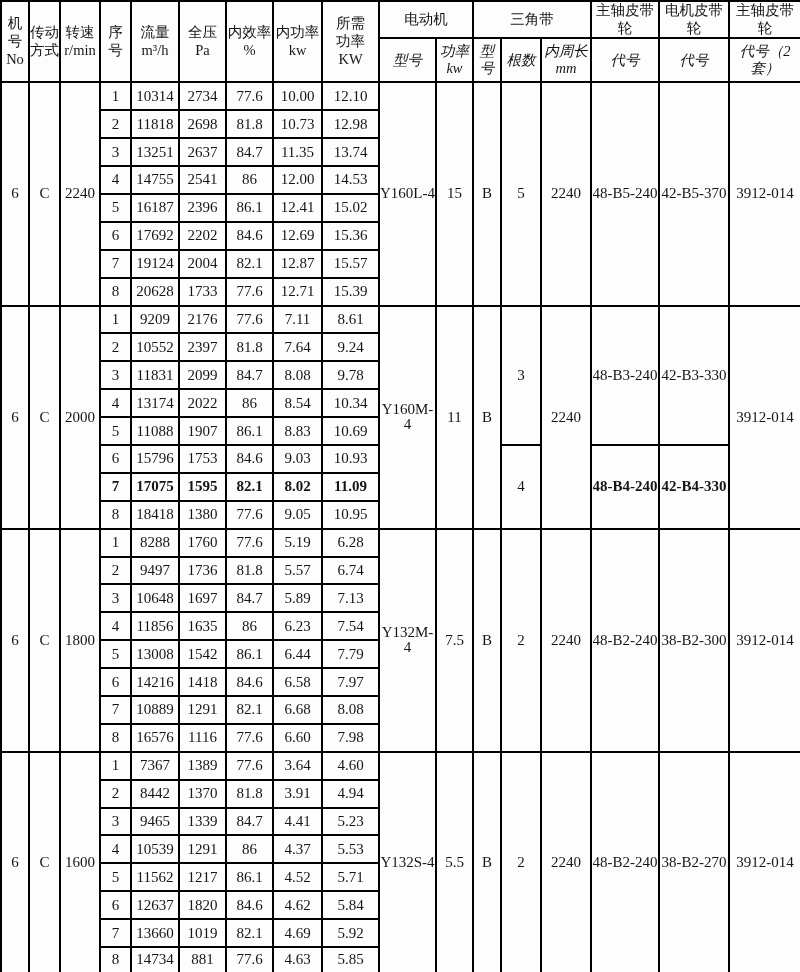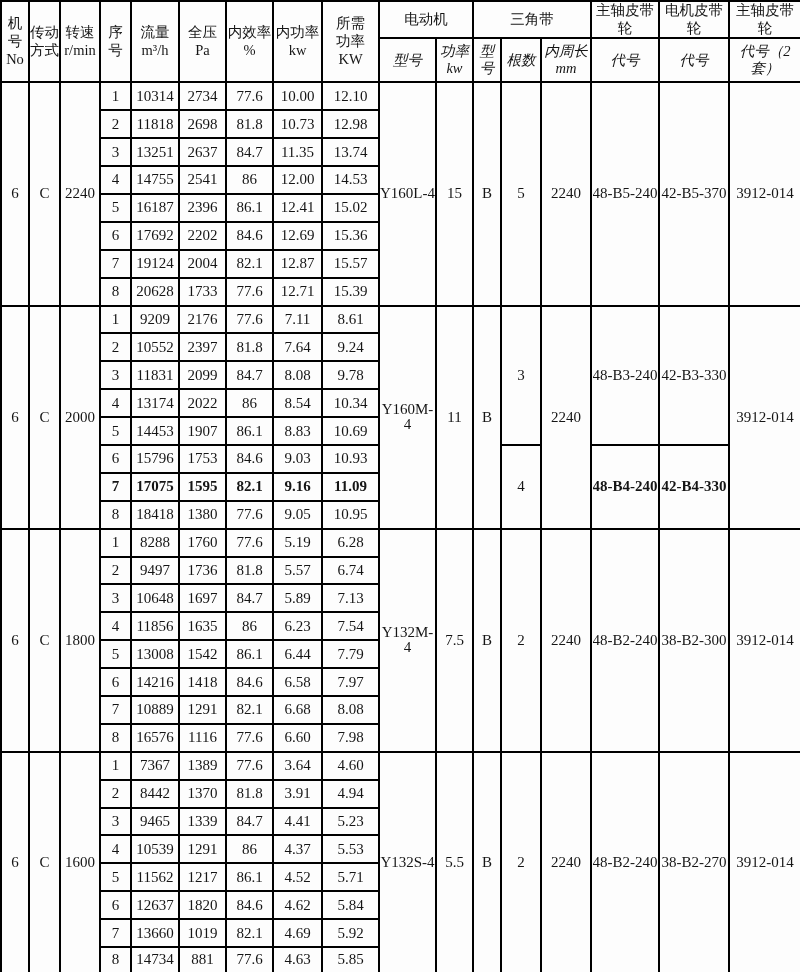--- a/index.html
+++ b/index.html
@@ -220,7 +220,7 @@
         </tr>
         <tr>
           <td>5</td>
-          <td>14453</td>
+          <td>11088</td>
           <td>1907</td>
           <td>86.1</td>
           <td>8.83</td>

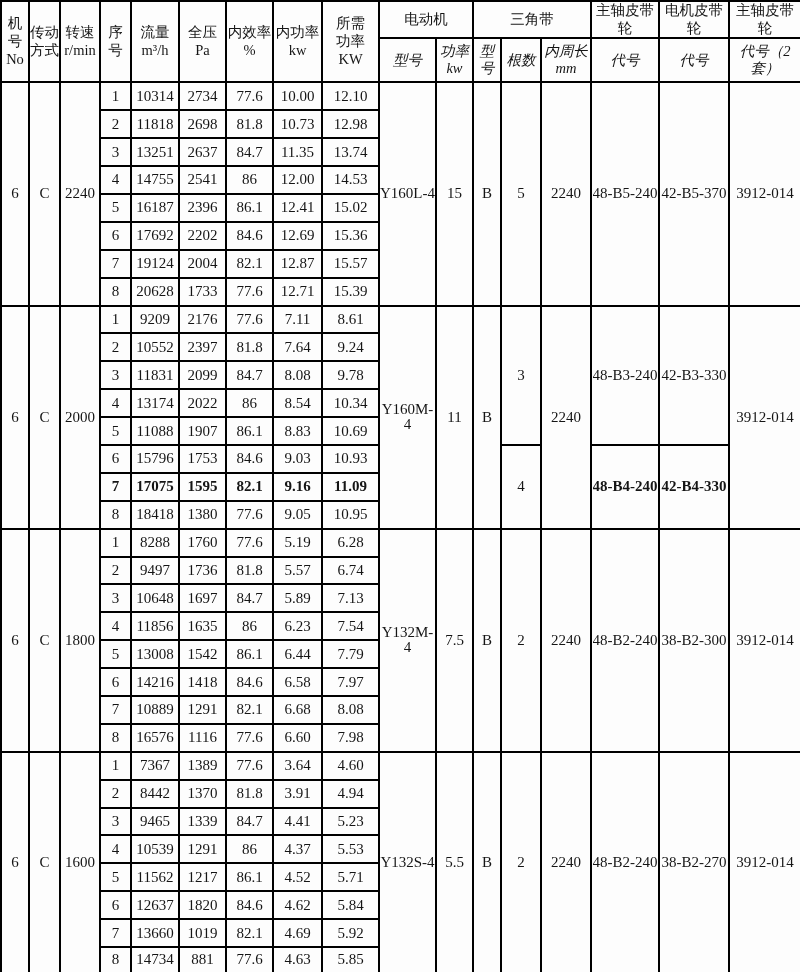--- a/index.html
+++ b/index.html
@@ -242,7 +242,7 @@
           <td class="bold">17075</td>
           <td class="bold">1595</td>
           <td class="bold">82.1</td>
-          <td class="bold">9.16</td>
+          <td class="bold">8.02</td>
           <td class="bold">11.09</td>
         </tr>
         <tr>

